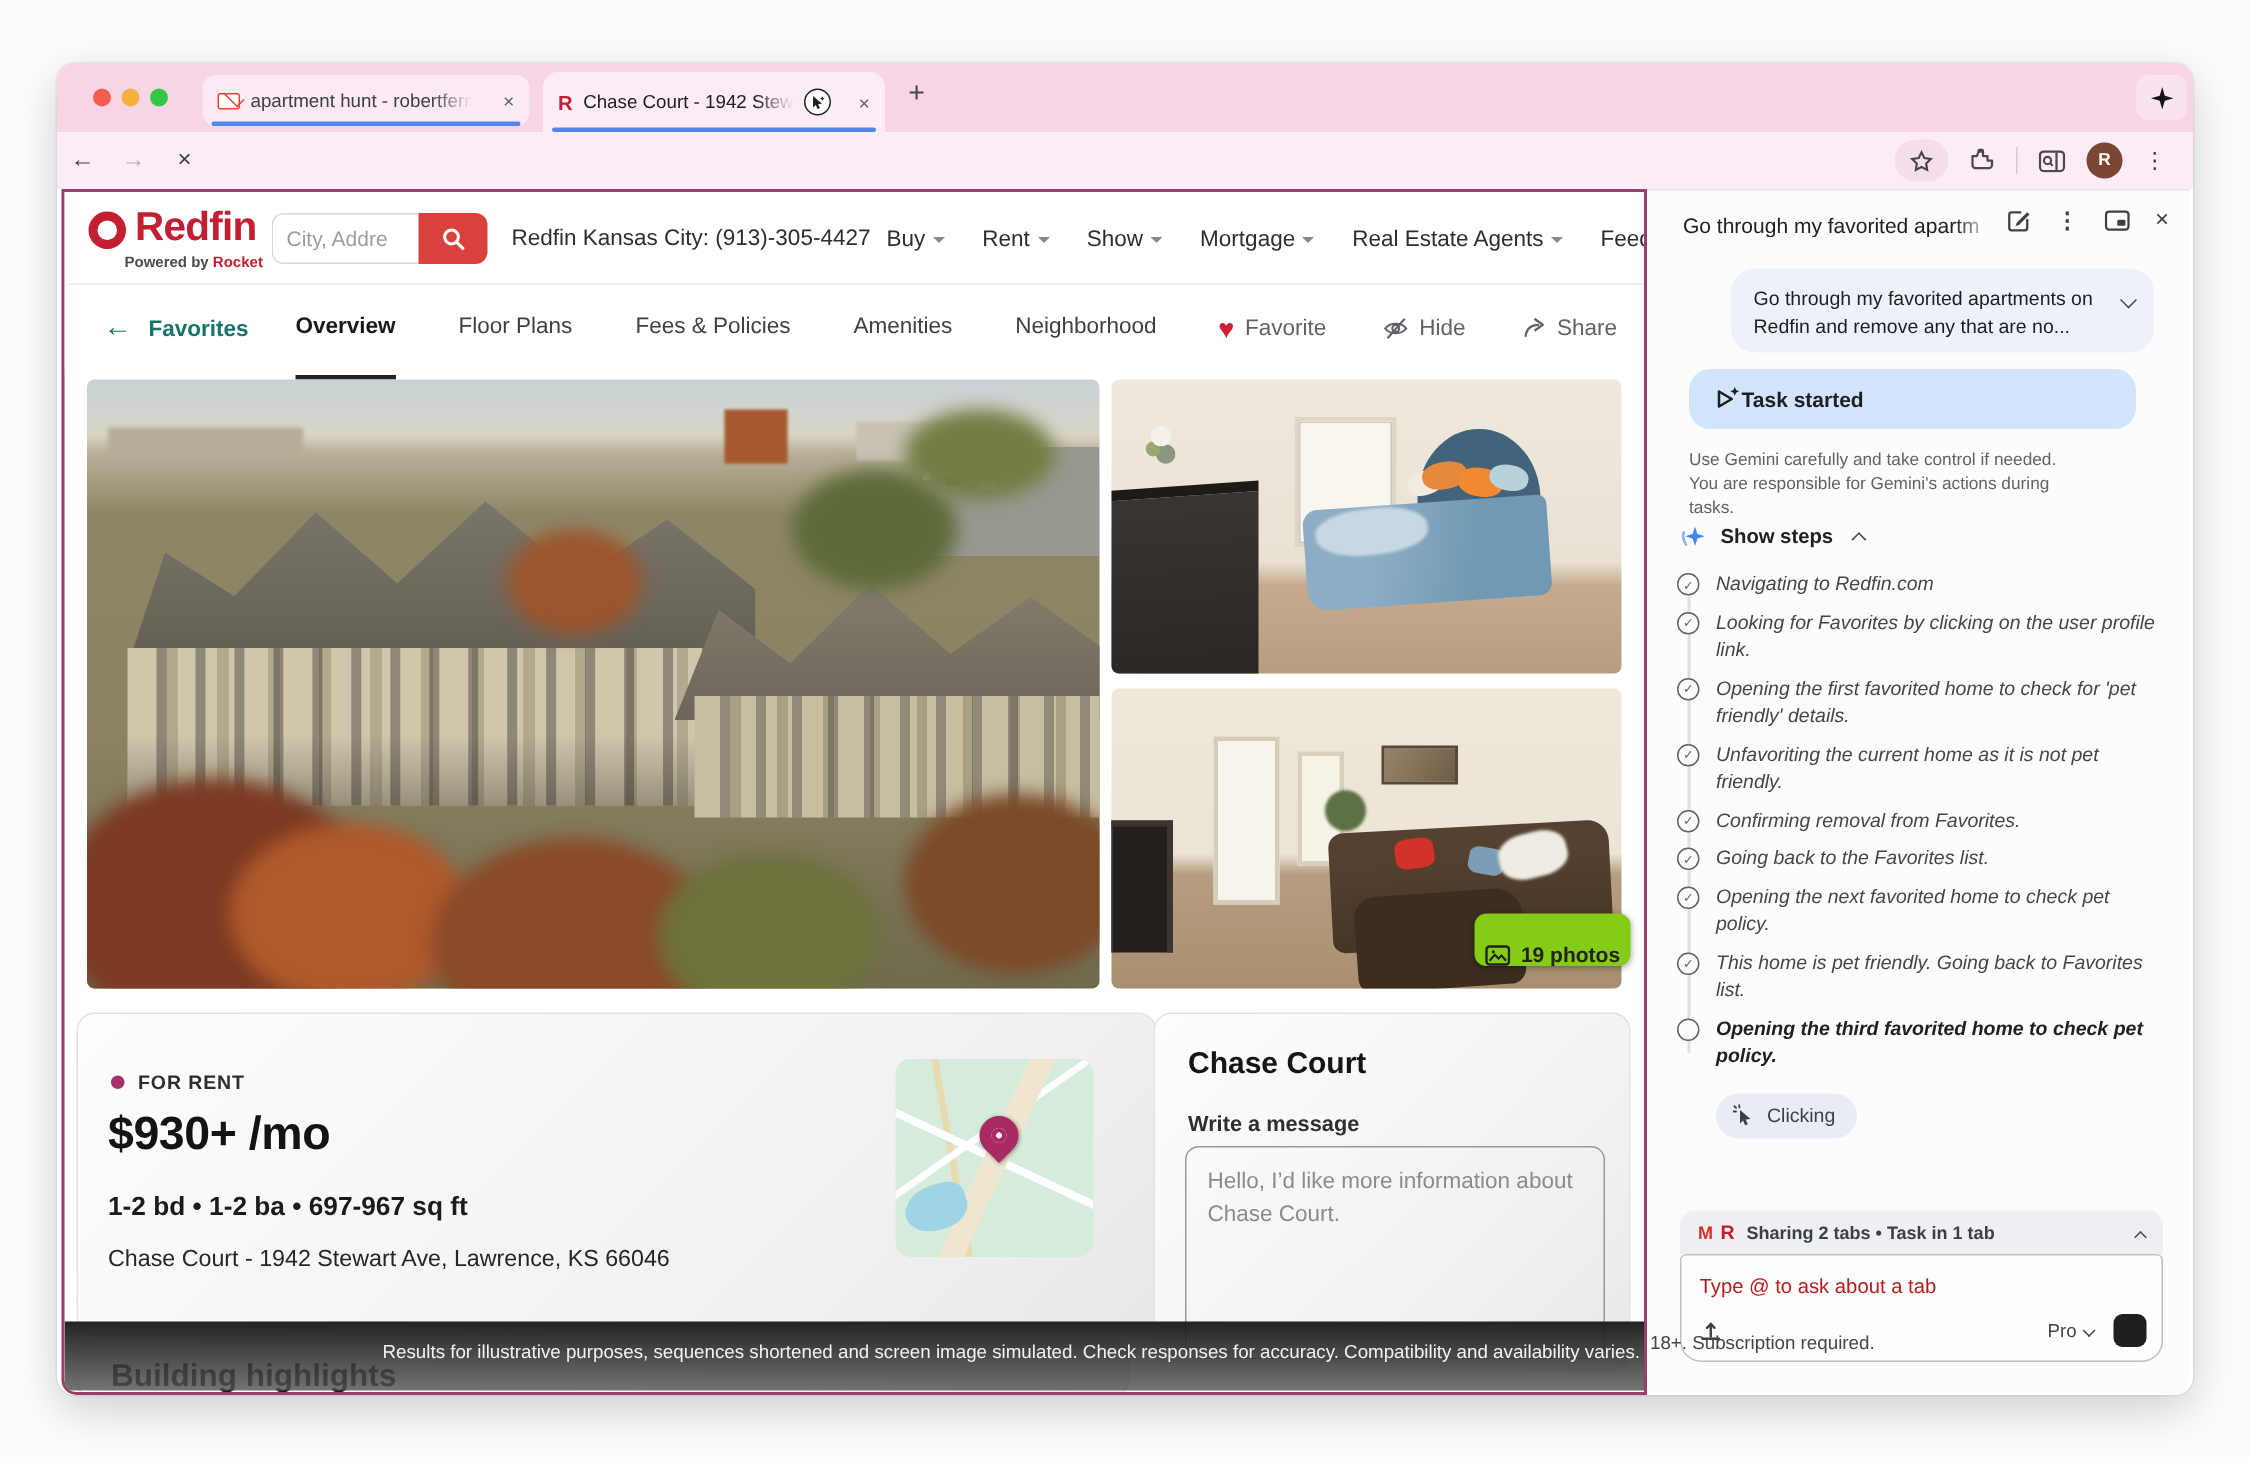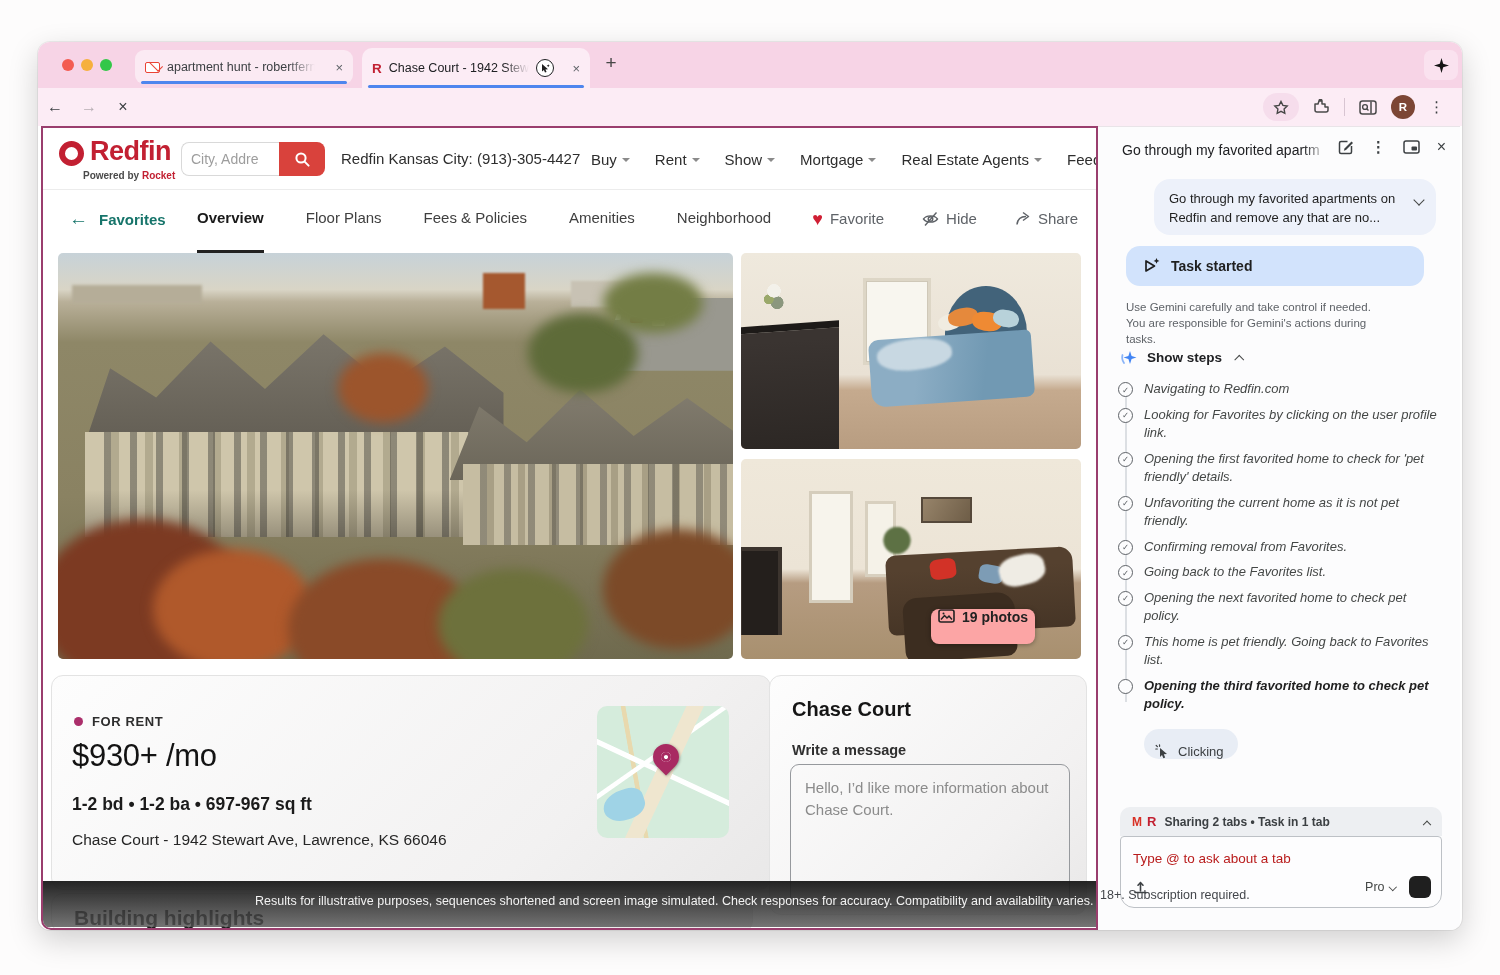--- a/index.html
+++ b/index.html
@@ -148,7 +148,7 @@
   .chev{width:8px;height:8px;border-right:1.7px solid #454746;border-bottom:1.7px solid #454746;display:inline-block}
   .chev.down{transform:rotate(45deg)}
   .chev.up{transform:rotate(-135deg) translate(-2px,-2px)}
-  .task-pill{position:absolute;left:28px;top:119px;width:298px;height:40px;background:#d2e3fc;border-radius:14px;display:flex;align-items:center;gap:10px;padding:0 16px;font-size:14px;font-weight:600;color:#1f1f1f}
+  .task-pill{position:absolute;left:28px;top:119px;width:298px;height:40px;background:#d2e3fc;border-radius:14px;display:flex;align-items:center;padding:0 16px;font-size:14px;font-weight:600;color:#1f1f1f}
   .caution{position:absolute;left:28px;top:172px;width:264px;font-size:11.5px;line-height:16px;color:#5f6368}
   .showsteps{position:absolute;left:22px;top:222px;display:flex;align-items:center;gap:10px;font-size:13.5px;font-weight:700;color:#202124}
   .showsteps .chev{margin-left:4px;width:6.5px;height:6.5px}

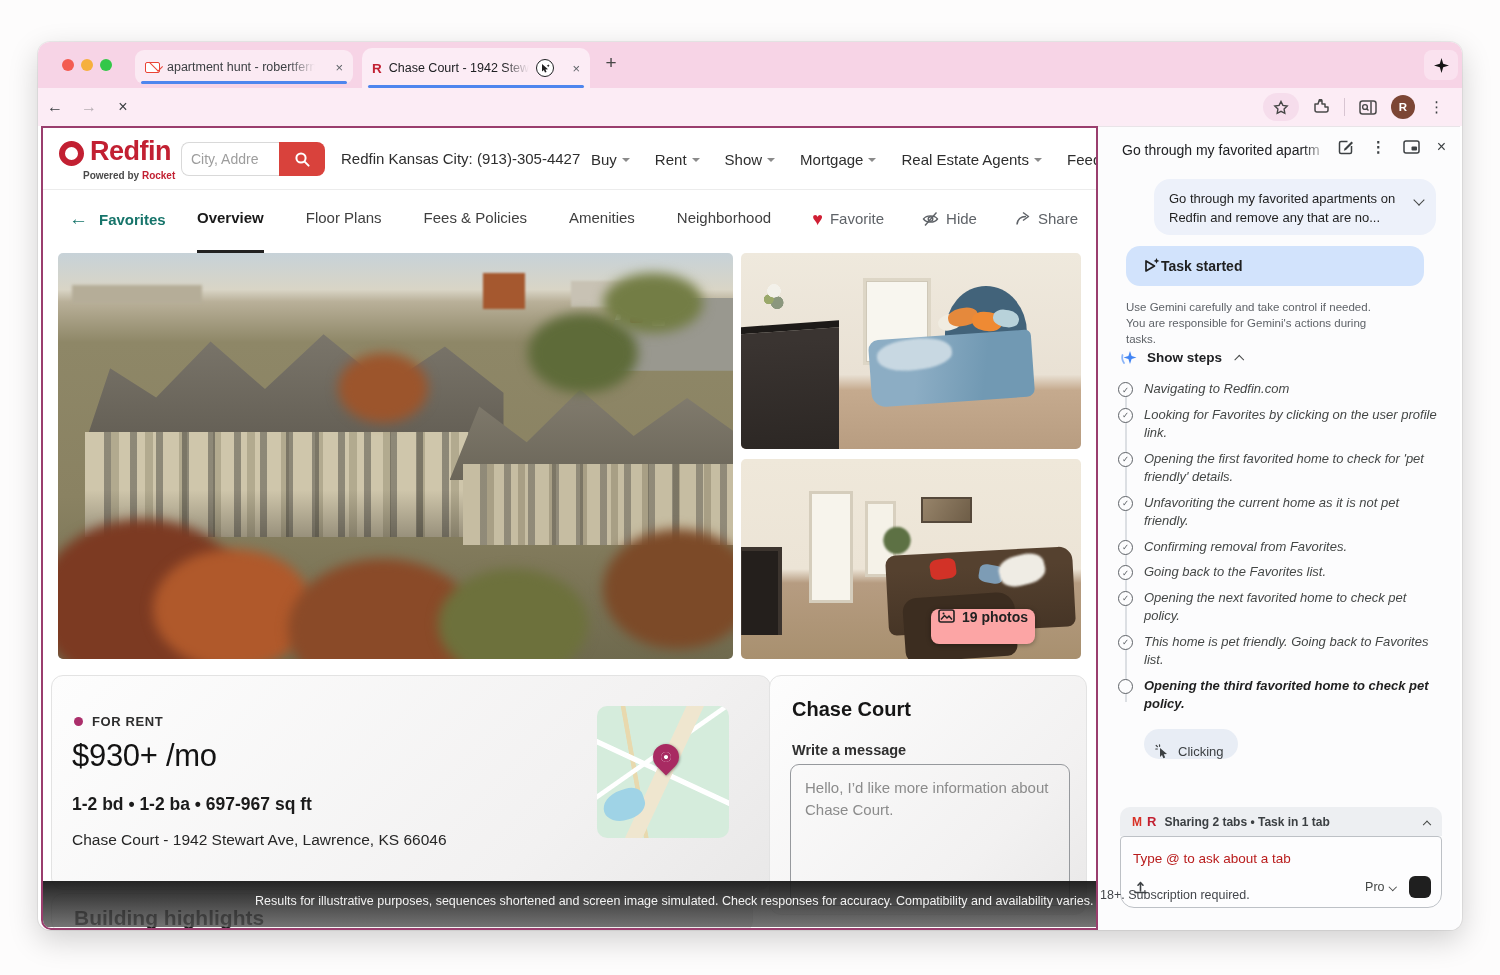--- a/index.html
+++ b/index.html
@@ -104,7 +104,7 @@
   .lv-pill-red{position:absolute;left:55.5%;top:50%;width:26px;height:20px;border-radius:30%;background:#d23227;transform:rotate(-8deg)}
   .lv-pill-blue{position:absolute;left:70%;top:53%;width:24px;height:18px;border-radius:30%;background:#7d9cb5;transform:rotate(10deg)}
   .lv-throw{position:absolute;left:76%;top:48%;width:46px;height:30px;border-radius:40%;background:#efece4;transform:rotate(-14deg);filter:blur(1px)}
-  .photos-btn{position:absolute;left:888px;top:481px;width:104px;height:35px;background:#fca5a5;border-radius:8px;box-shadow:0 1px 5px rgba(0,0,0,.35);display:flex;align-items:flex-start;justify-content:center;gap:7px;font-size:14px;font-weight:700;color:#222;z-index:5}
+  .photos-btn{position:absolute;left:940px;top:481px;width:104px;height:35px;background:#84cc16;border-radius:8px;box-shadow:0 1px 5px rgba(0,0,0,.35);display:flex;align-items:flex-end;justify-content:center;gap:7px;font-size:14px;font-weight:700;color:#222;z-index:5}
 
   
   .card{position:absolute;border:1px solid #e3e3e3;border-radius:12px;background:linear-gradient(135deg,#fdfdfd 0%,#f2f1f1 70%,#e9e8e8 100%)}

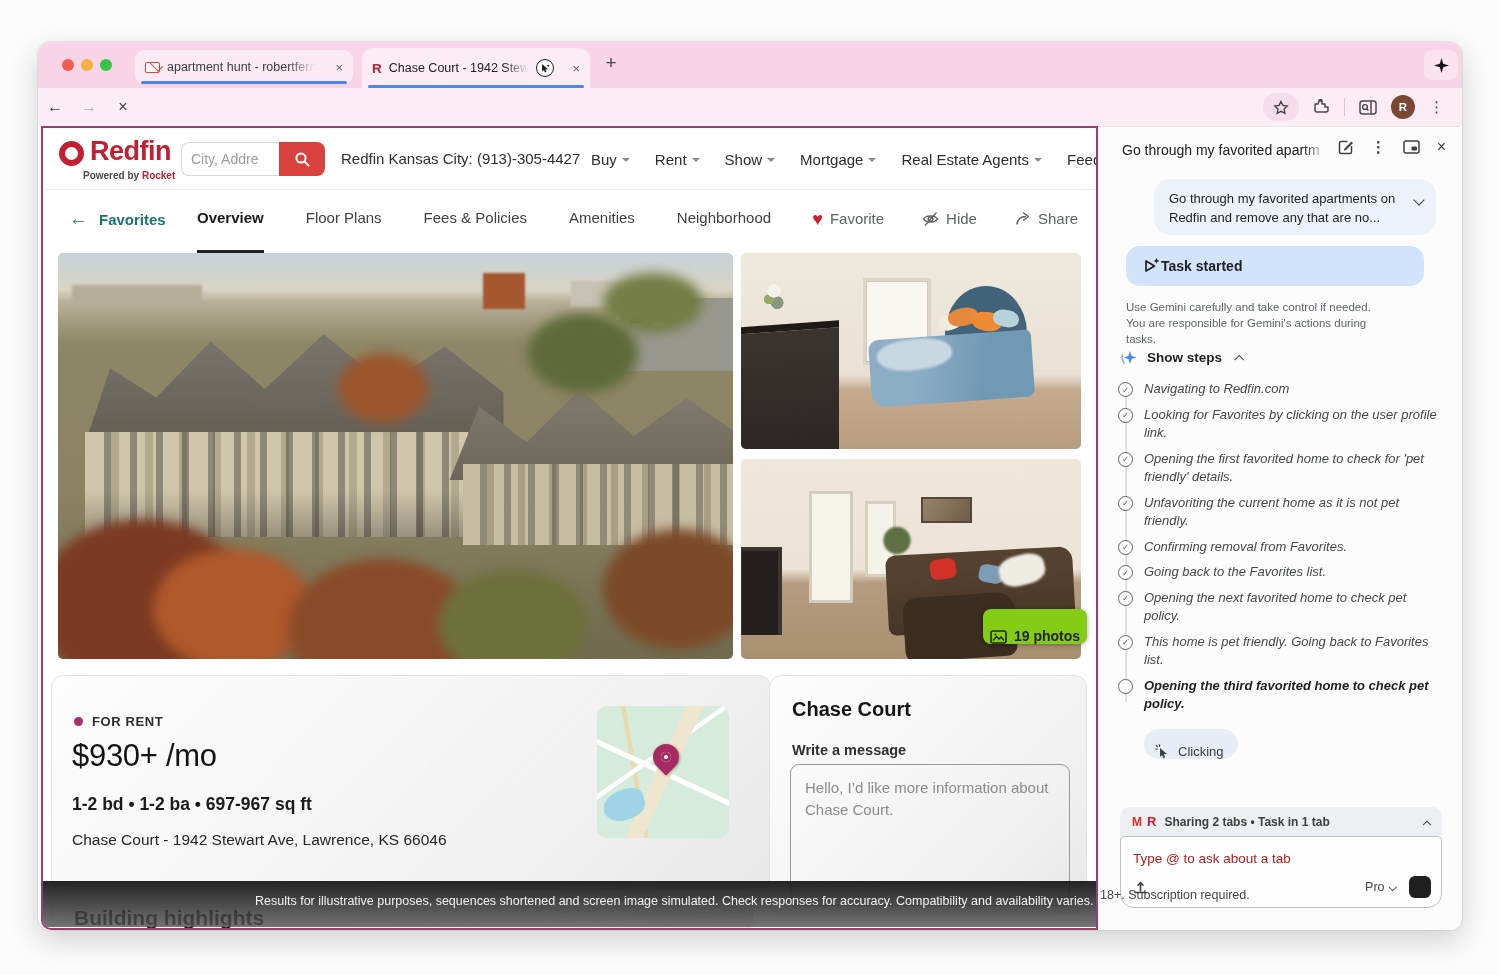--- a/index.html
+++ b/index.html
@@ -111,7 +111,7 @@
   .card-listing{left:8px;top:547px;width:720px;height:215px}
   .forrent{position:absolute;left:22px;top:38px;display:flex;align-items:center;gap:9px;font-size:13px;font-weight:700;color:#2e2e2e;letter-spacing:.6px}
   .forrent .dot{width:9px;height:9px;border-radius:50%;background:#ab2f6b}
-  .price{position:absolute;left:20px;top:62px;font-size:31px;font-weight:400;color:#131313;letter-spacing:-.3px}
+  .price{position:absolute;left:20px;top:62px;font-size:31px;font-weight:700;color:#131313;letter-spacing:-.3px}
   .specs{position:absolute;left:20px;top:118px;font-size:17.5px;font-weight:700;color:#1b1b1b}
   .addr{position:absolute;left:20px;top:155px;font-size:15.5px;color:#262626}
   .map{position:absolute;left:545px;top:30px;width:132px;height:132px;border-radius:10px;overflow:hidden;background:#d5ecdc}

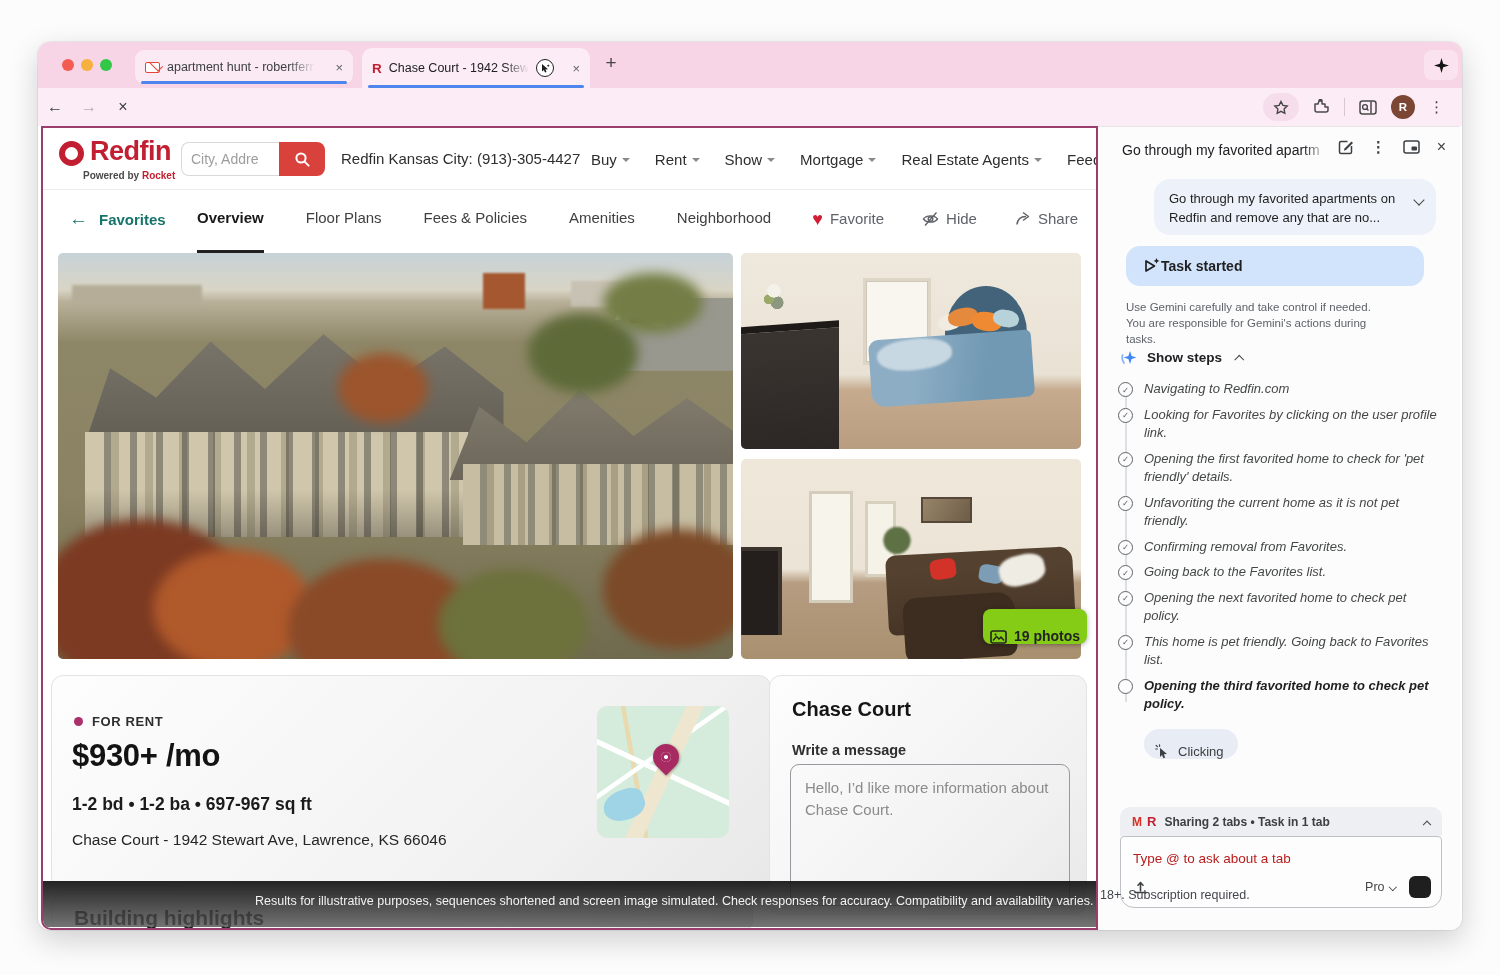--- a/index.html
+++ b/index.html
@@ -162,7 +162,7 @@
   .step.done .tick{display:block}
   .step .txt{font-size:13px;line-height:18.5px;font-style:italic;color:#444746}
   .step:not(.done) .txt{font-weight:700;color:#1f1f1f}
-  .click-chip{margin-left:26px;margin-top:8px;display:inline-flex;align-items:flex-end;gap:8px;height:30px;padding:0 14px 0 11px;border-radius:15px;background:#e8edf5;font-size:13px;color:#3c4043}
+  .click-chip{margin-left:26px;margin-top:8px;display:inline-flex;align-items:center;gap:8px;height:30px;padding:0 14px 0 11px;border-radius:15px;background:#e8edf5;font-size:13px;color:#3c4043}
 
   .share-head{position:absolute;left:22px;top:680px;width:322px;height:29px;background:#edeff2;border-radius:10px 10px 0 0;display:flex;align-items:center;gap:8px;padding:0 12px;font-size:12px;font-weight:700;color:#3c4043}
   .share-head .chev{margin-left:auto;width:6px;height:6px}

